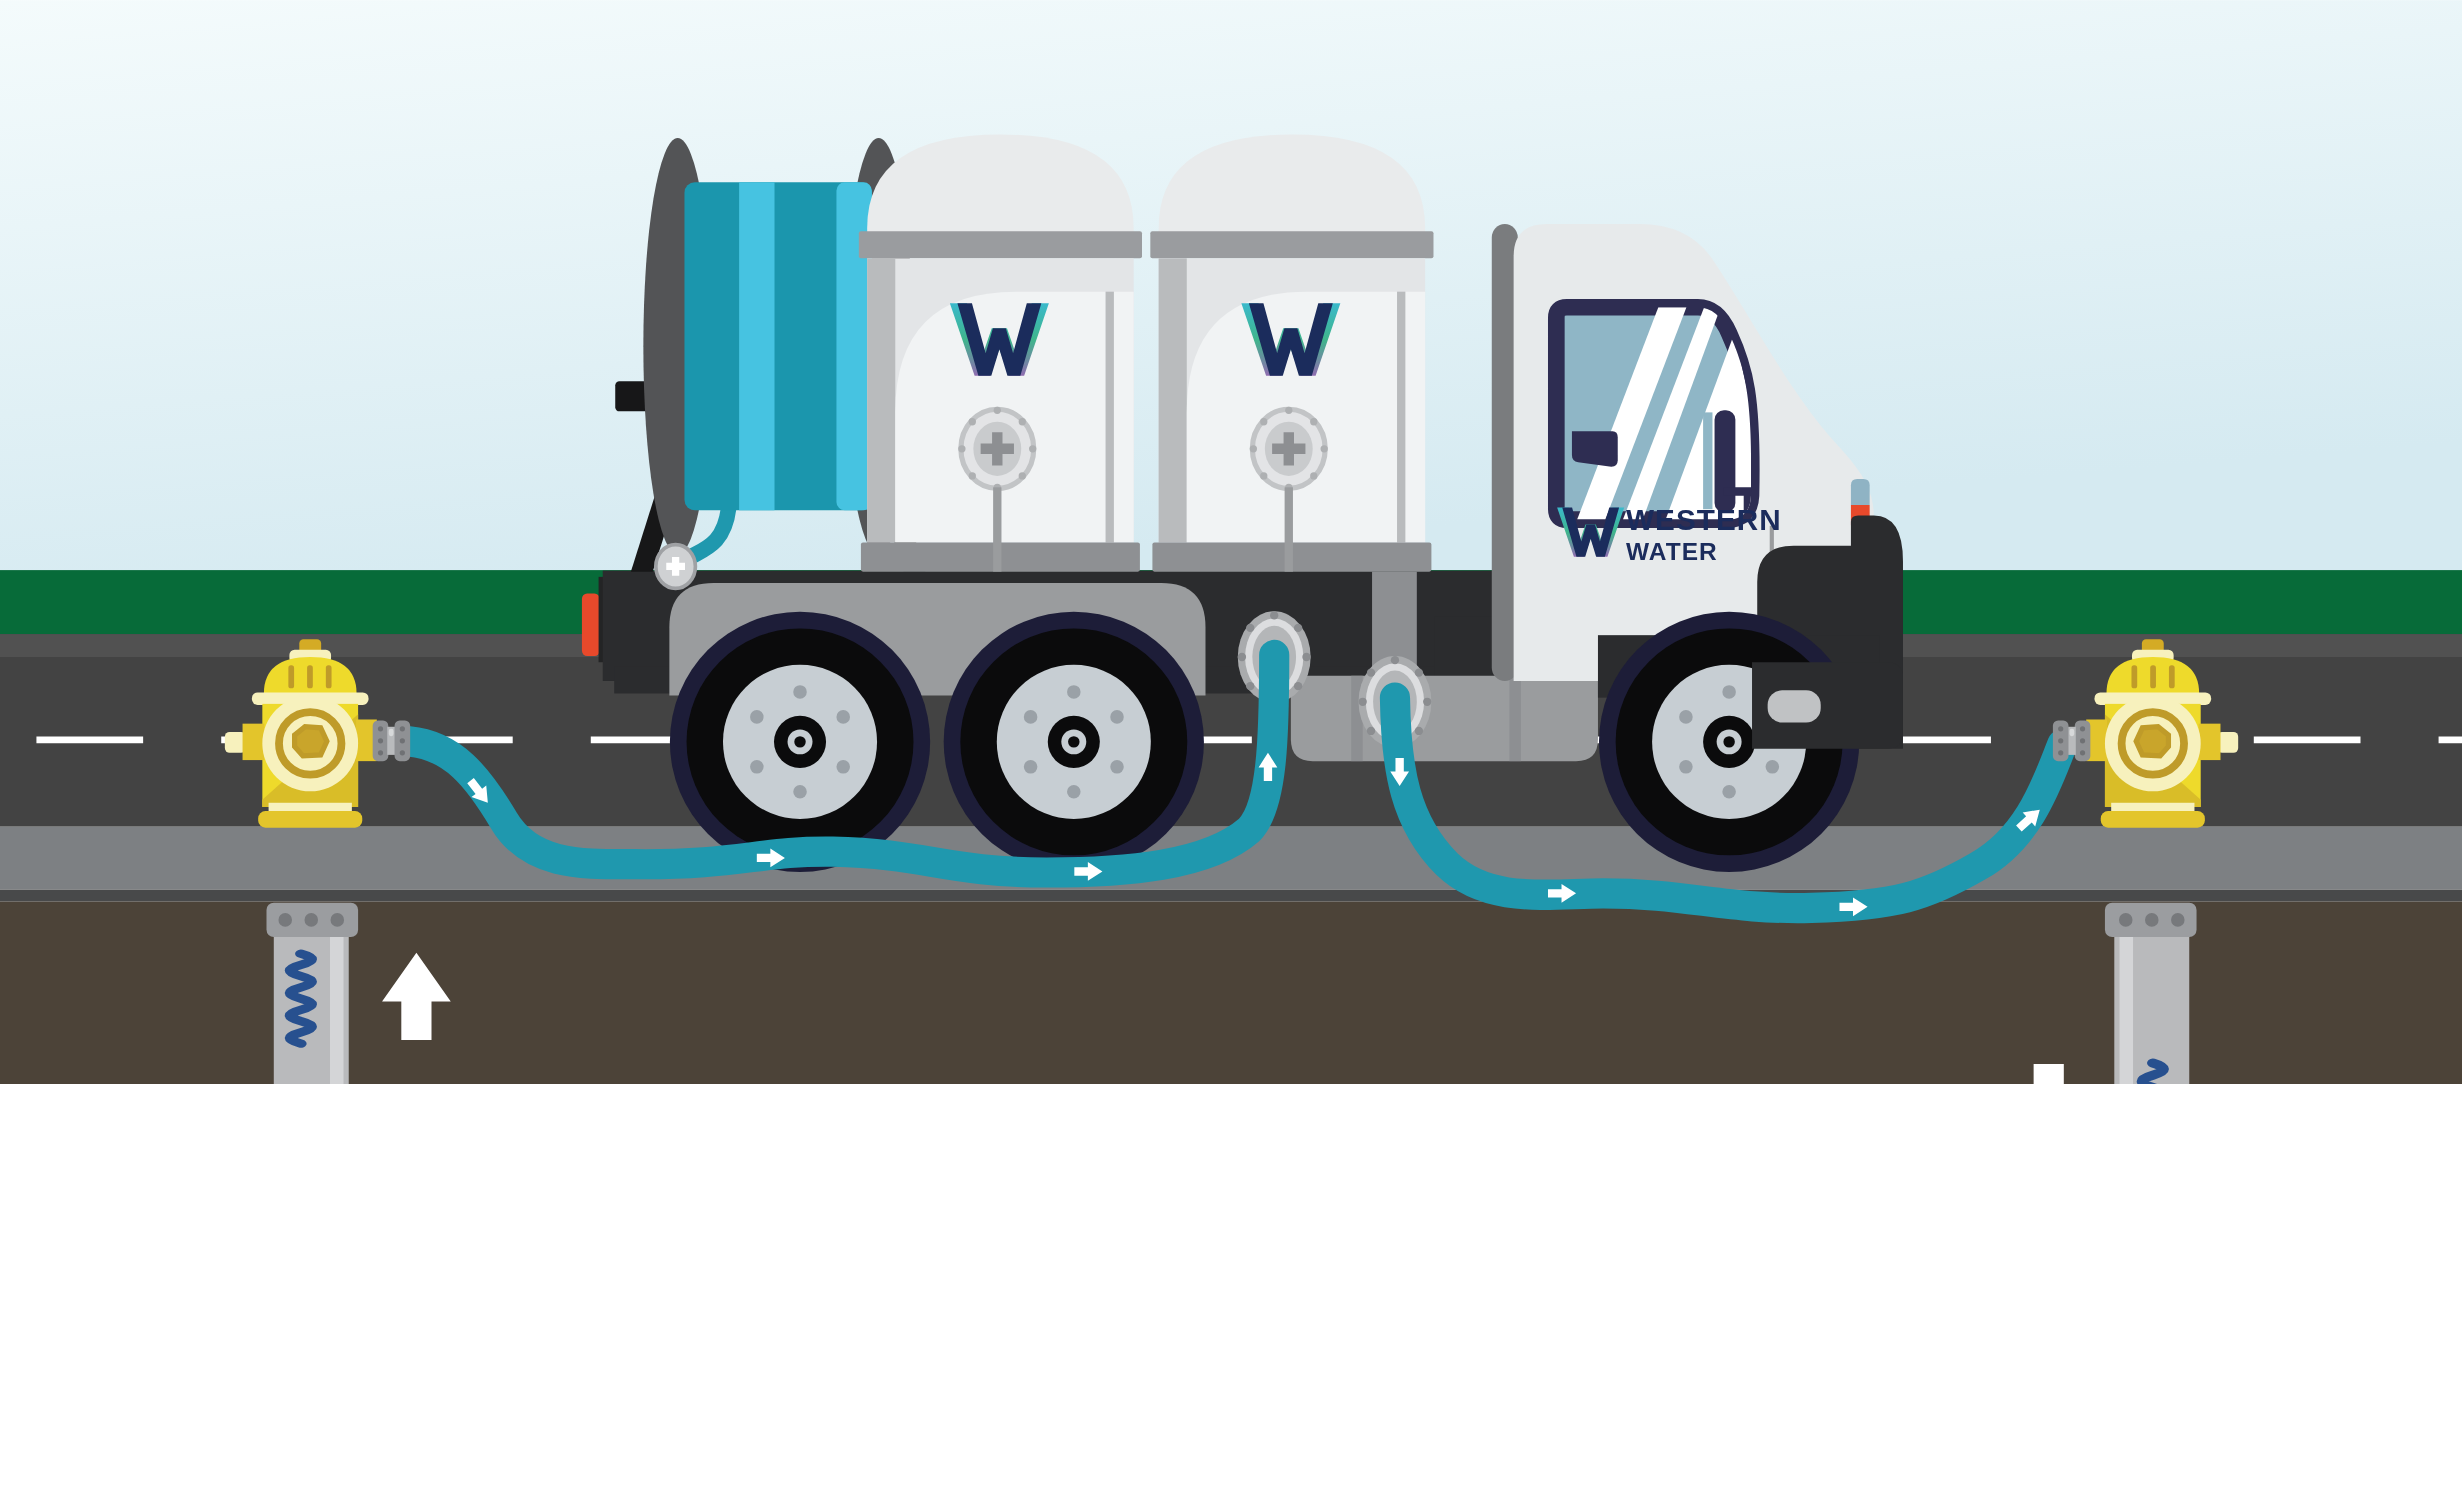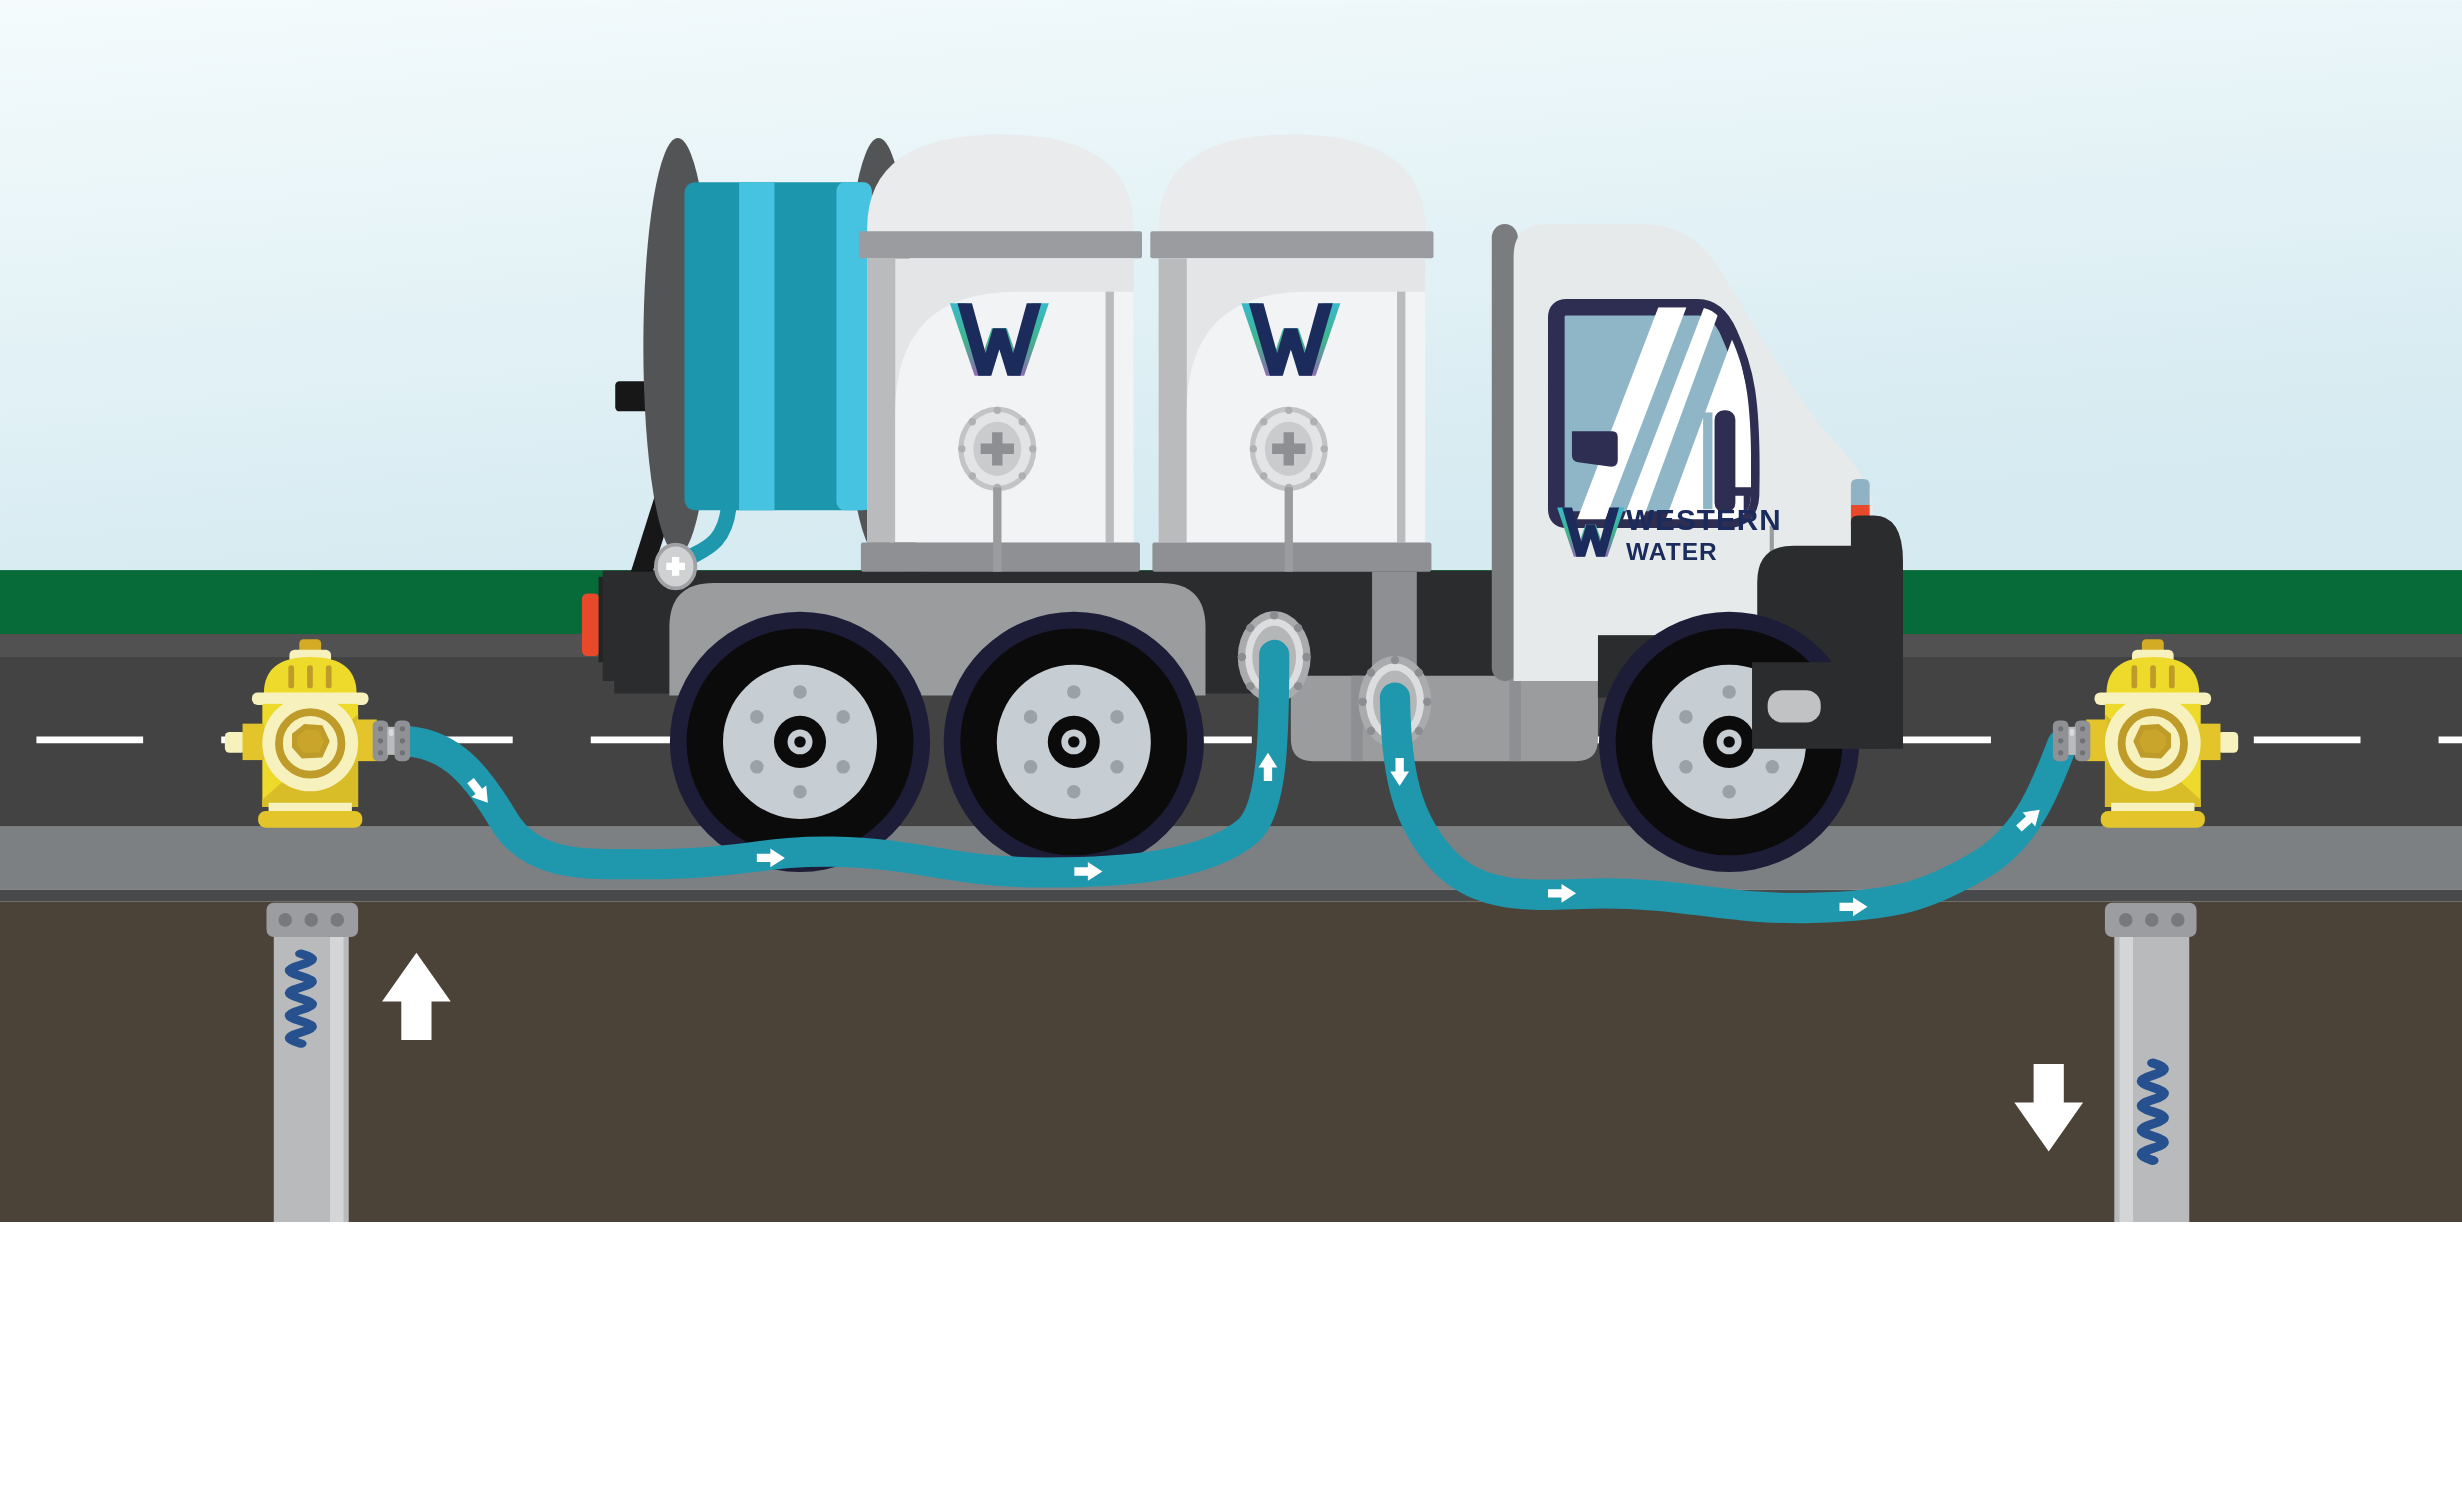--- a/index.html
+++ b/index.html
@@ -3,7 +3,7 @@
 <meta charset="utf-8">
 <style>
   html,body{margin:0;padding:0;background:#fff;}
-  .scene{position:relative;width:2462px;height:1222px;overflow:hidden;font-family:"Liberation Sans",sans-serif;}
+  .scene{position:relative;width:2462px;height:1084px;overflow:hidden;font-family:"Liberation Sans",sans-serif;}
   svg{display:block}
   .brand-line1{font:bold 57px "Liberation Sans",sans-serif;letter-spacing:2px;fill:#1b2c5c;}
   .brand-line2{font:bold 47px "Liberation Sans",sans-serif;letter-spacing:2px;fill:#1b2c5c;}

